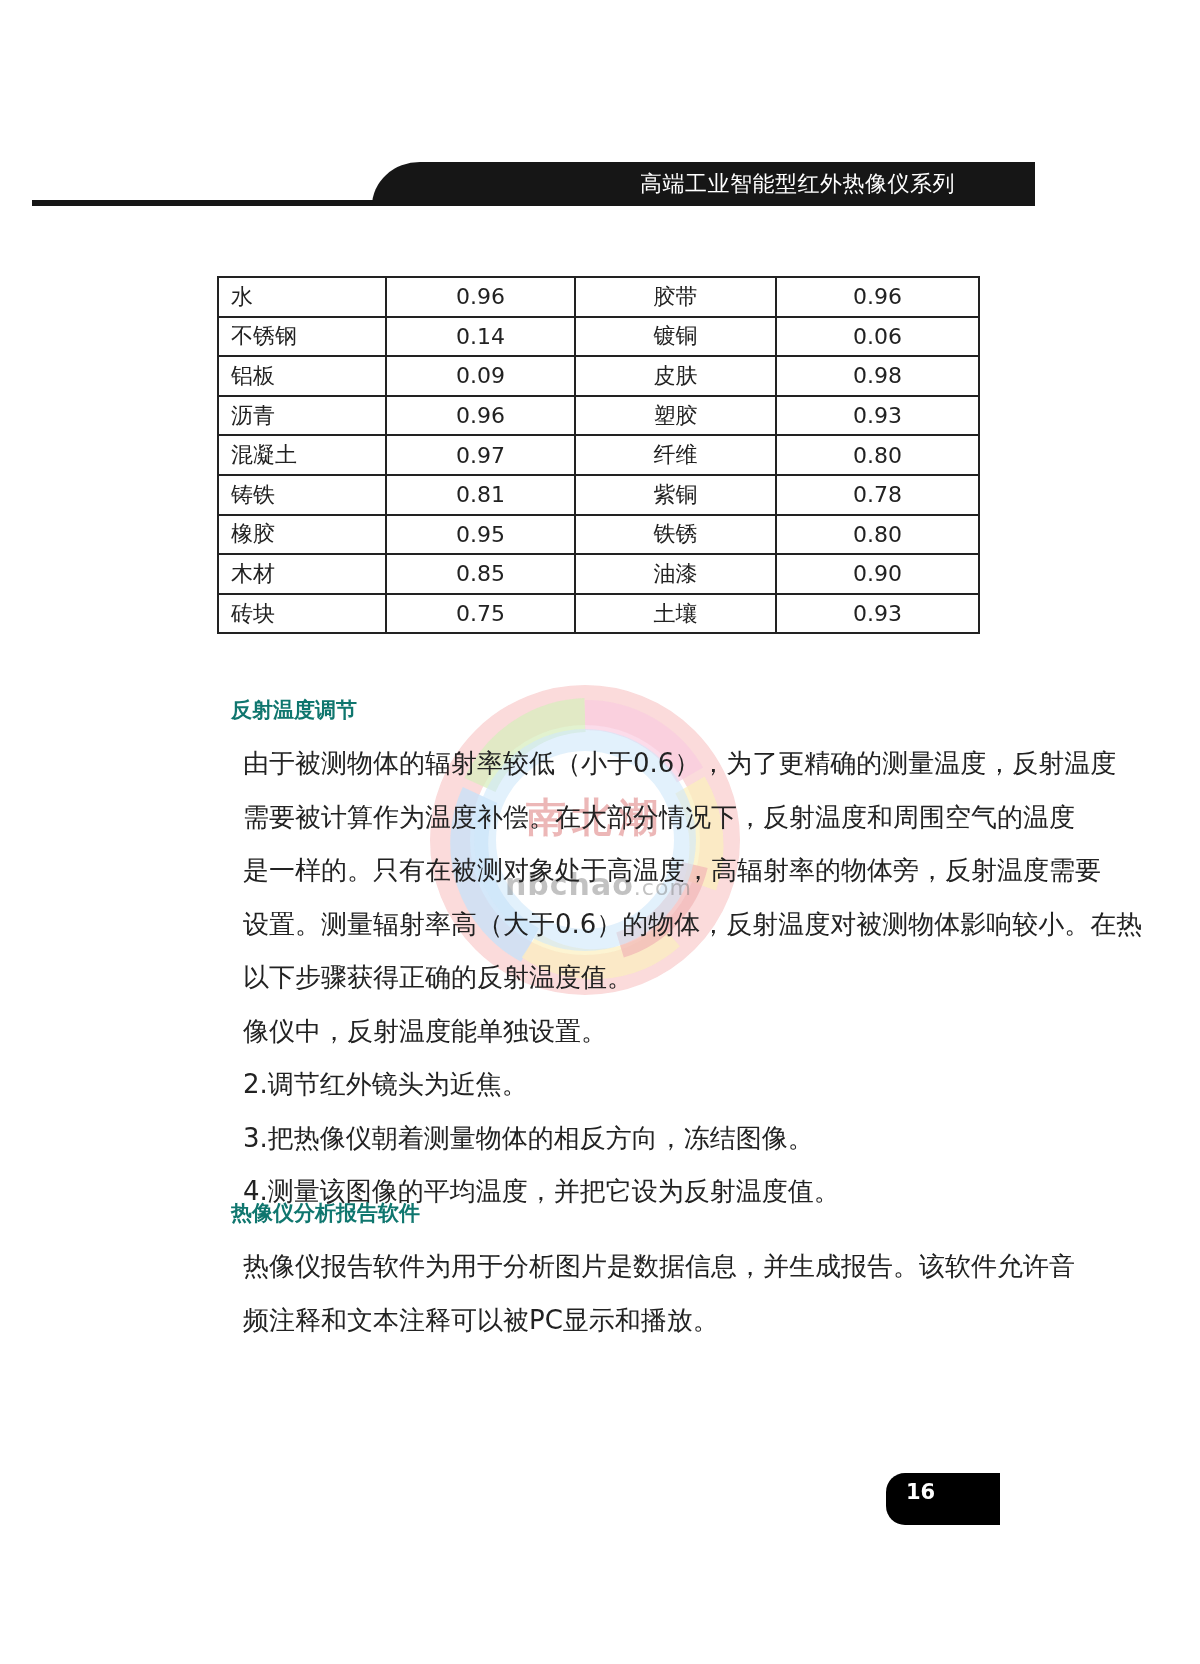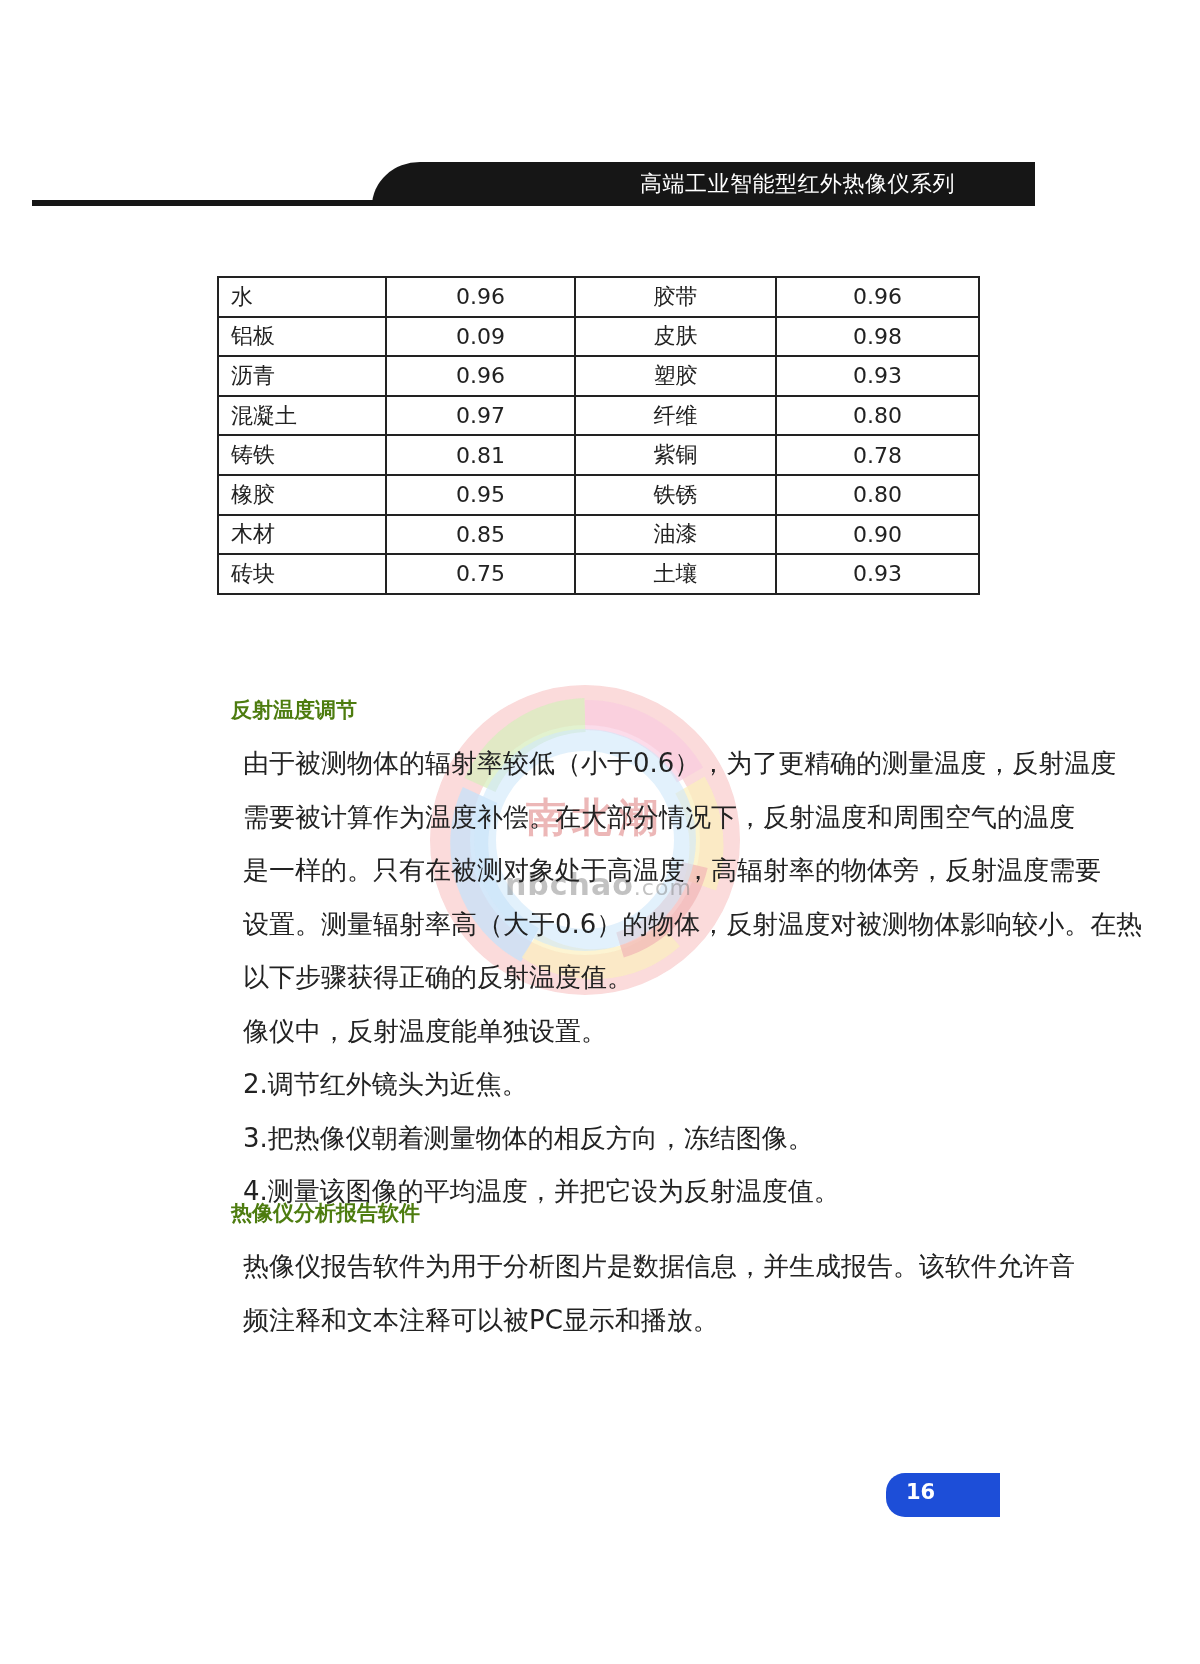--- a/index.html
+++ b/index.html
@@ -173,6 +173,12 @@
       <td class="val">0.96</td>
       <td class="name-r">胶带</td>
       <td class="val">0.96</td>
+    </tr>
+    <tr>
+      <td class="name-l">不锈钢</td>
+      <td class="val">0.14</td>
+      <td class="name-r">镀铜</td>
+      <td class="val">0.06</td>
     </tr>
     <tr>
       <td class="name-l">铝板</td>

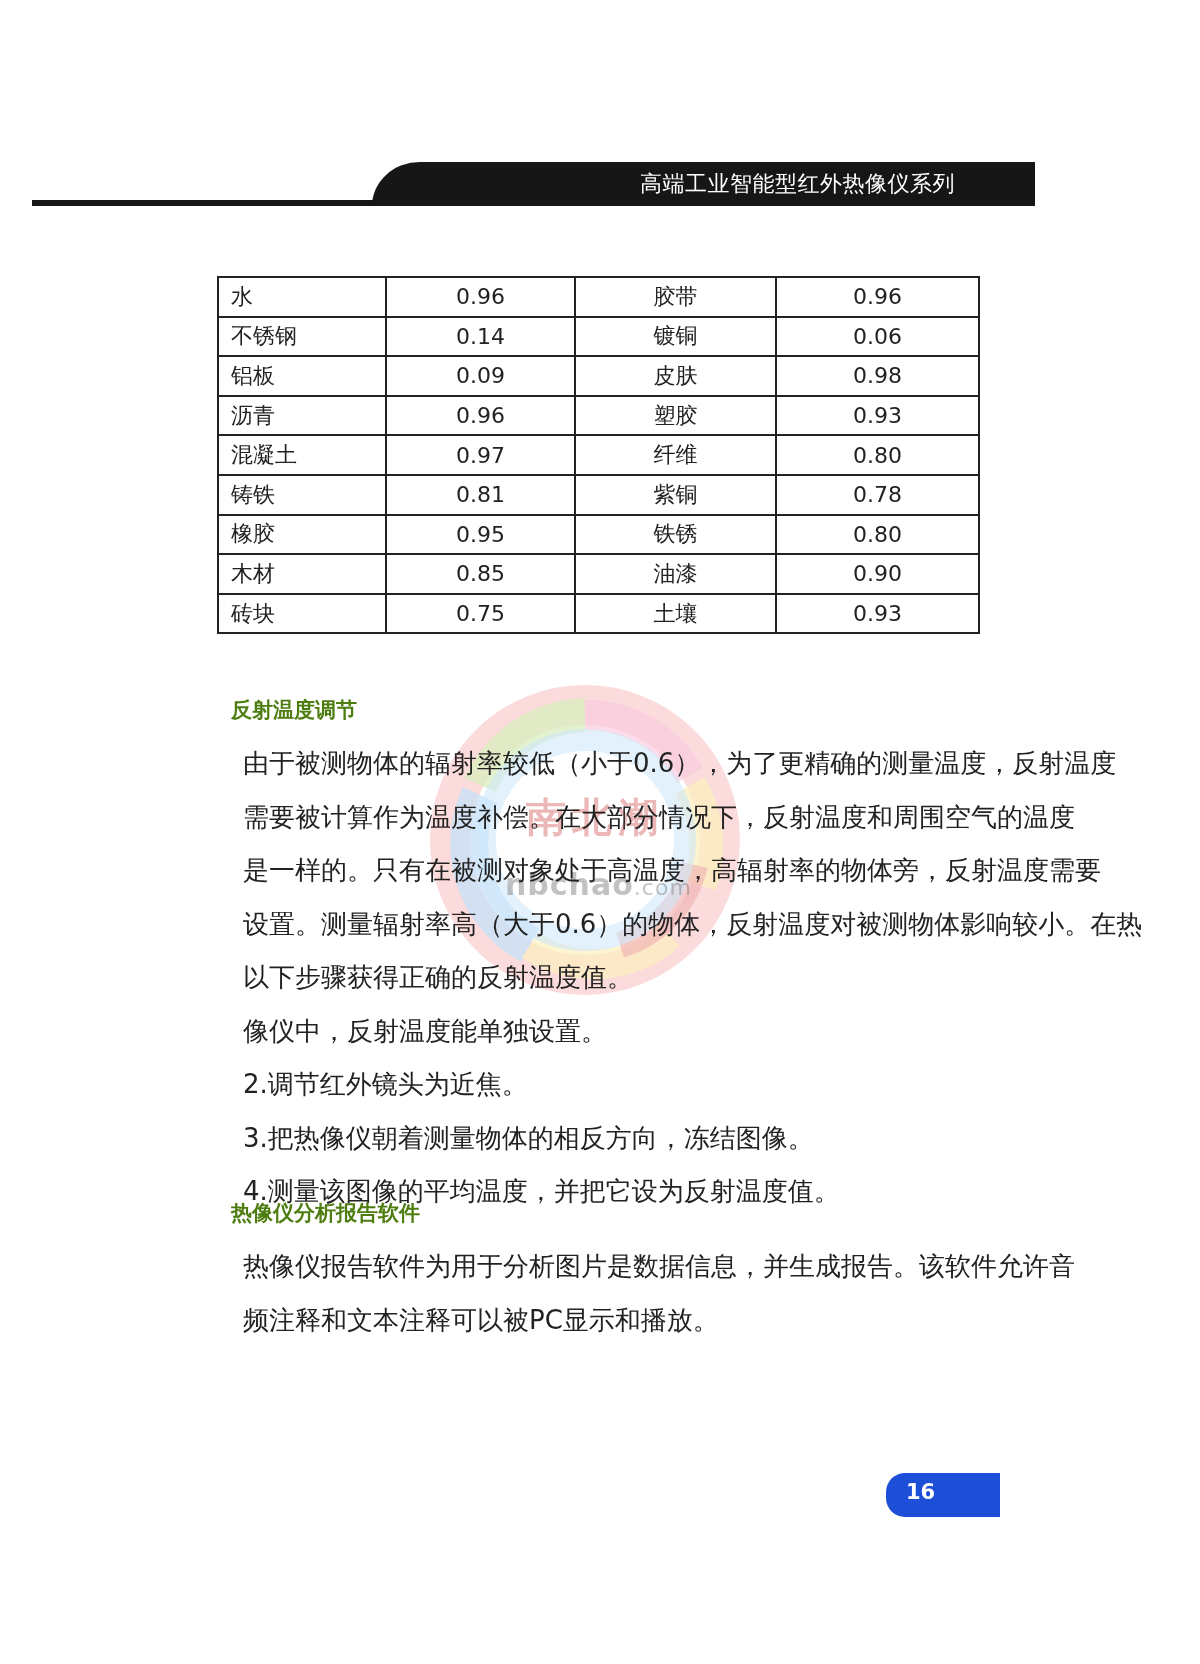--- a/index.html
+++ b/index.html
@@ -117,7 +117,7 @@
     .section-title {
       font-size: 21px;
       font-weight: bold;
-      color: #4d7c0f;
+      color: #0f766e;
       height: 41px;
       line-height: 41px;
       margin: 0;

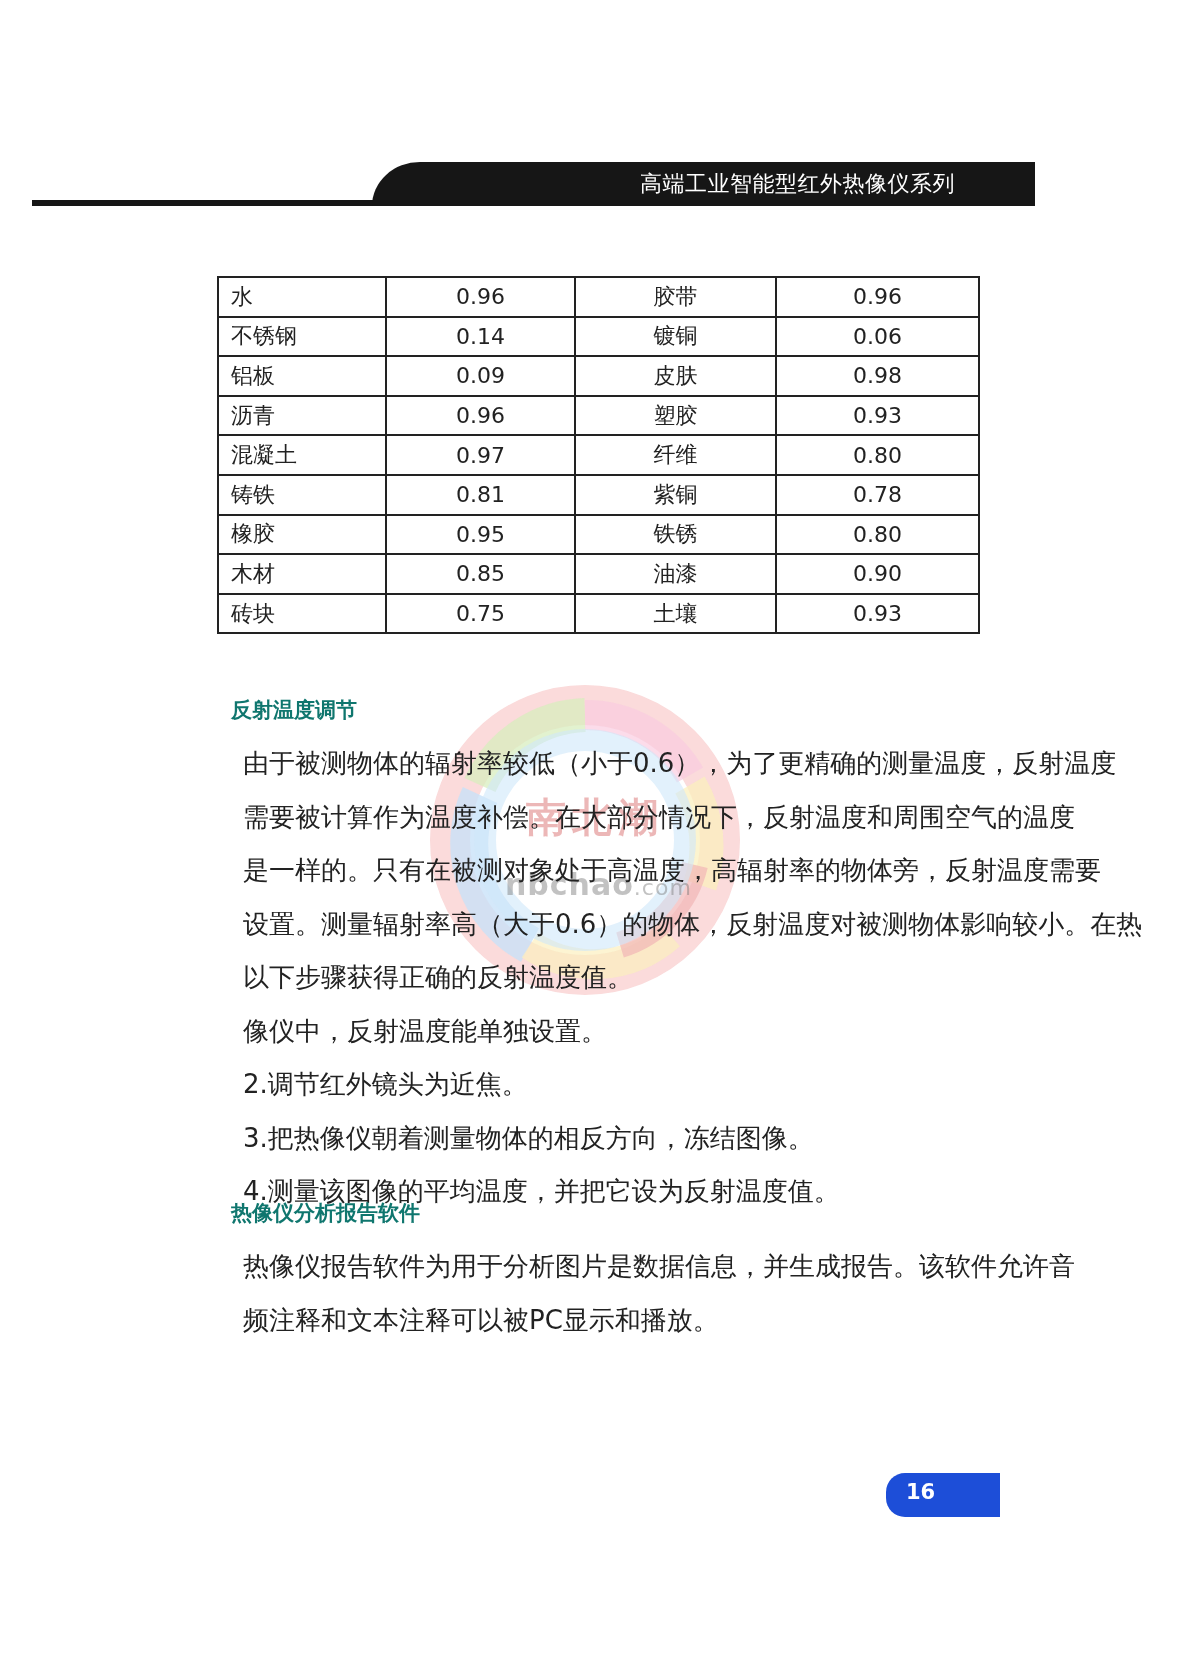--- a/index.html
+++ b/index.html
@@ -137,8 +137,8 @@
       left: 886px;
       top: 1473px;
       width: 114px;
-      height: 44px;
-      background: #1d4ed8;
+      height: 52px;
+      background: #000000;
       border-top-left-radius: 19px;
       border-bottom-left-radius: 19px;
     }

